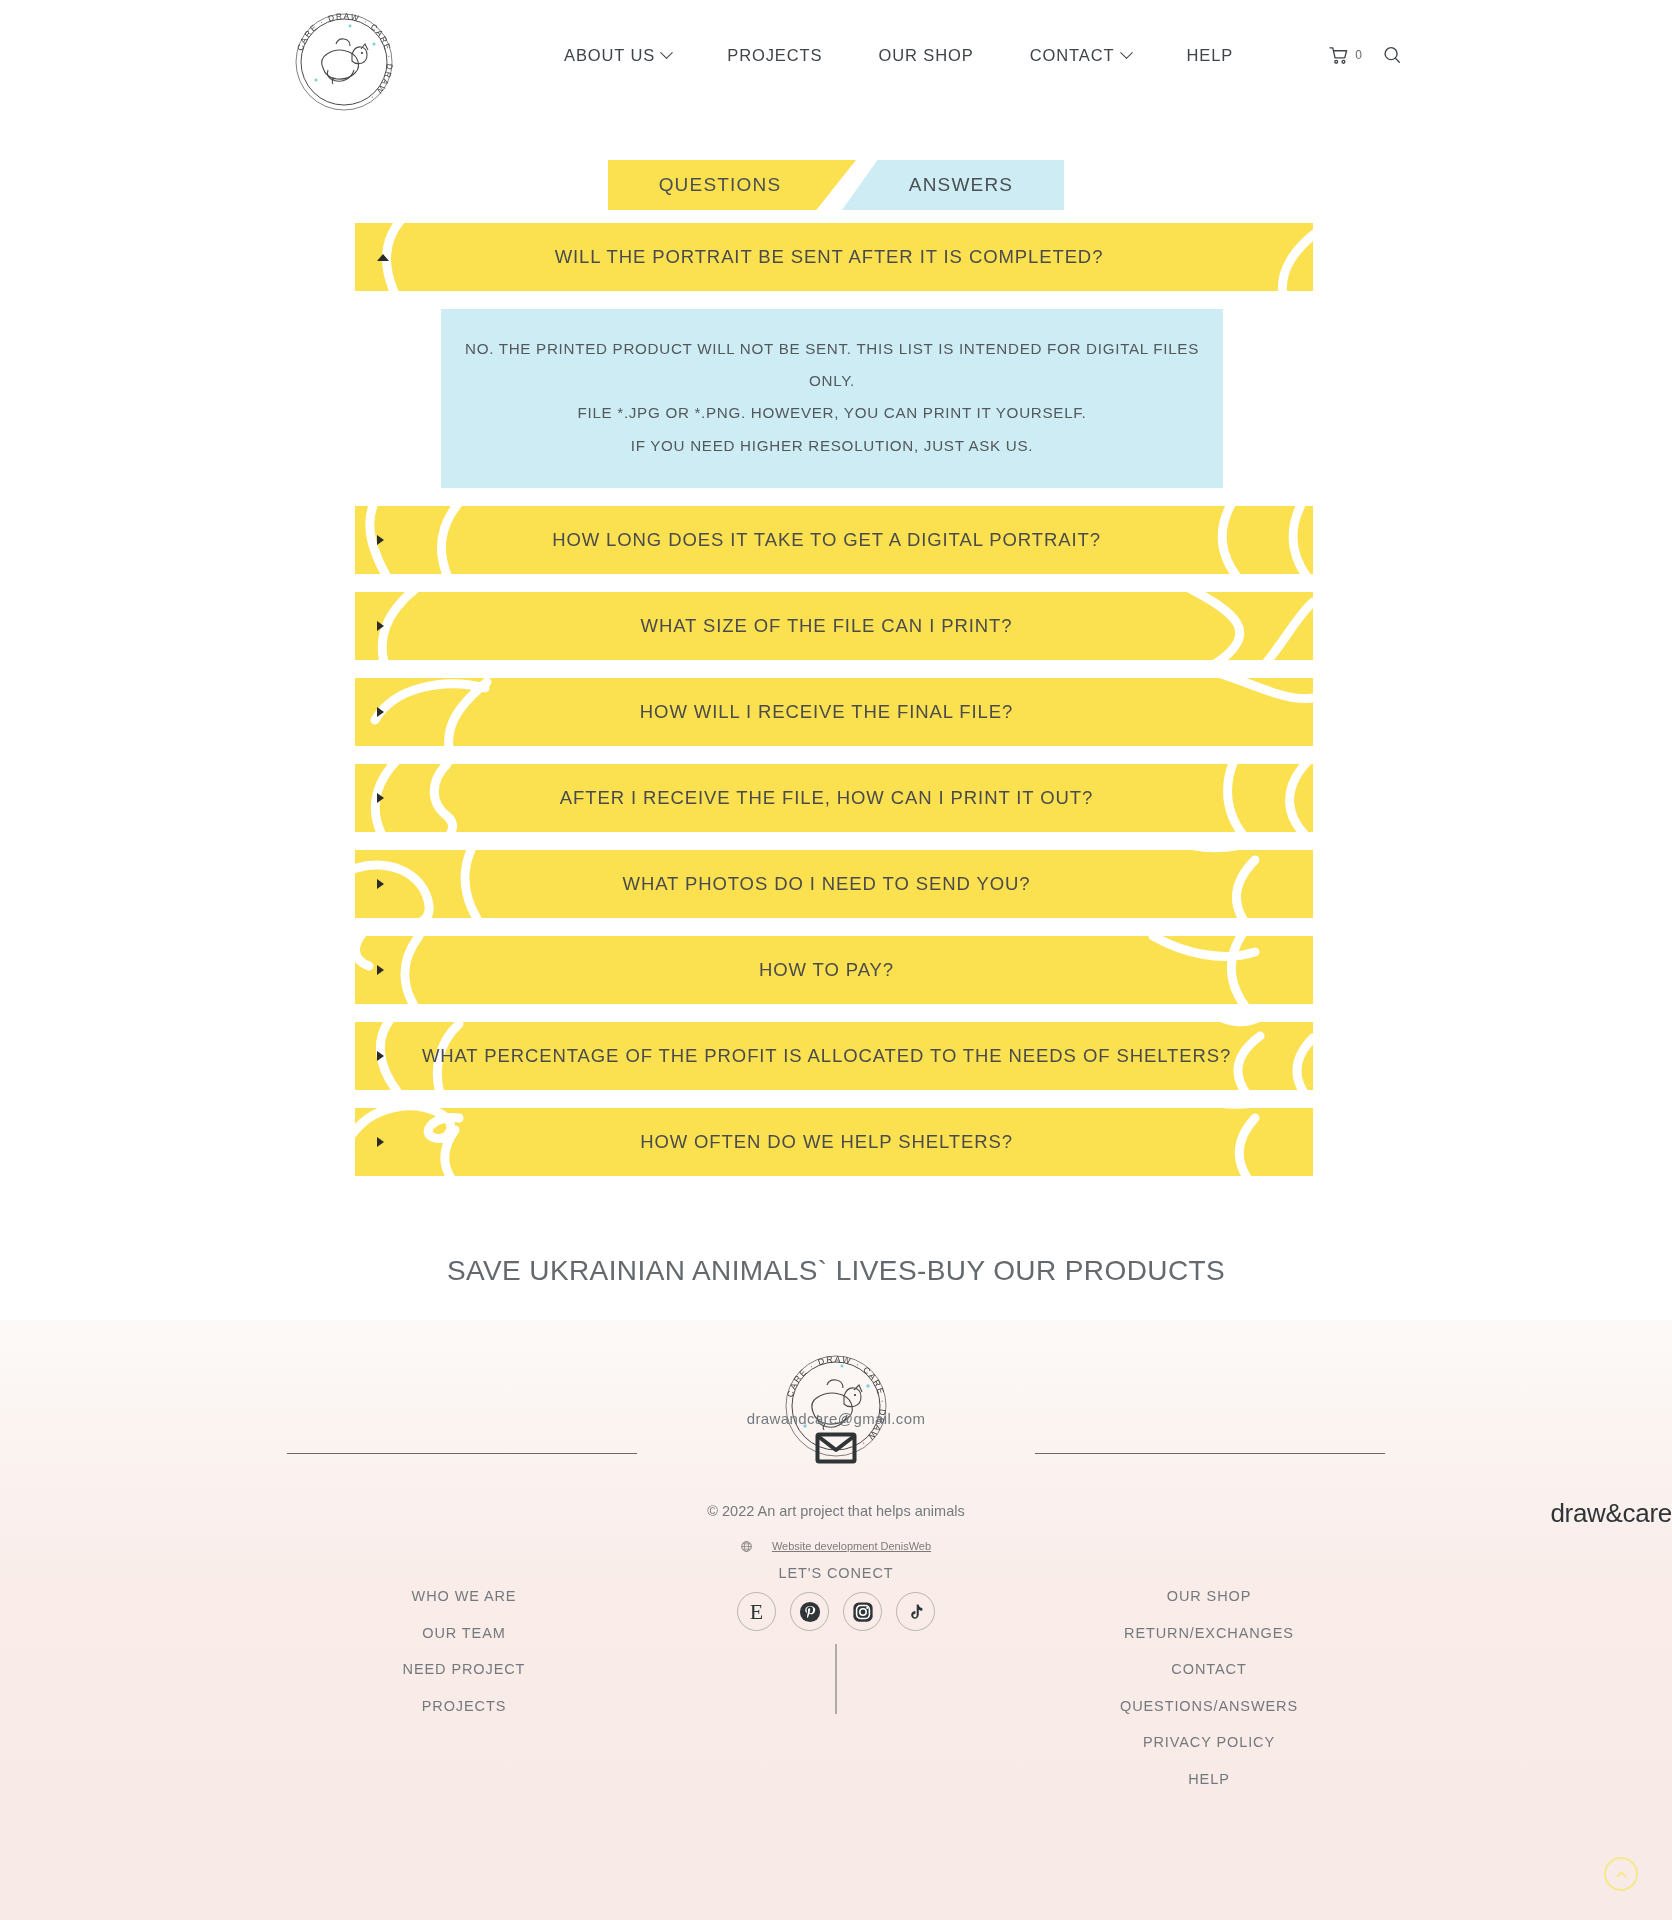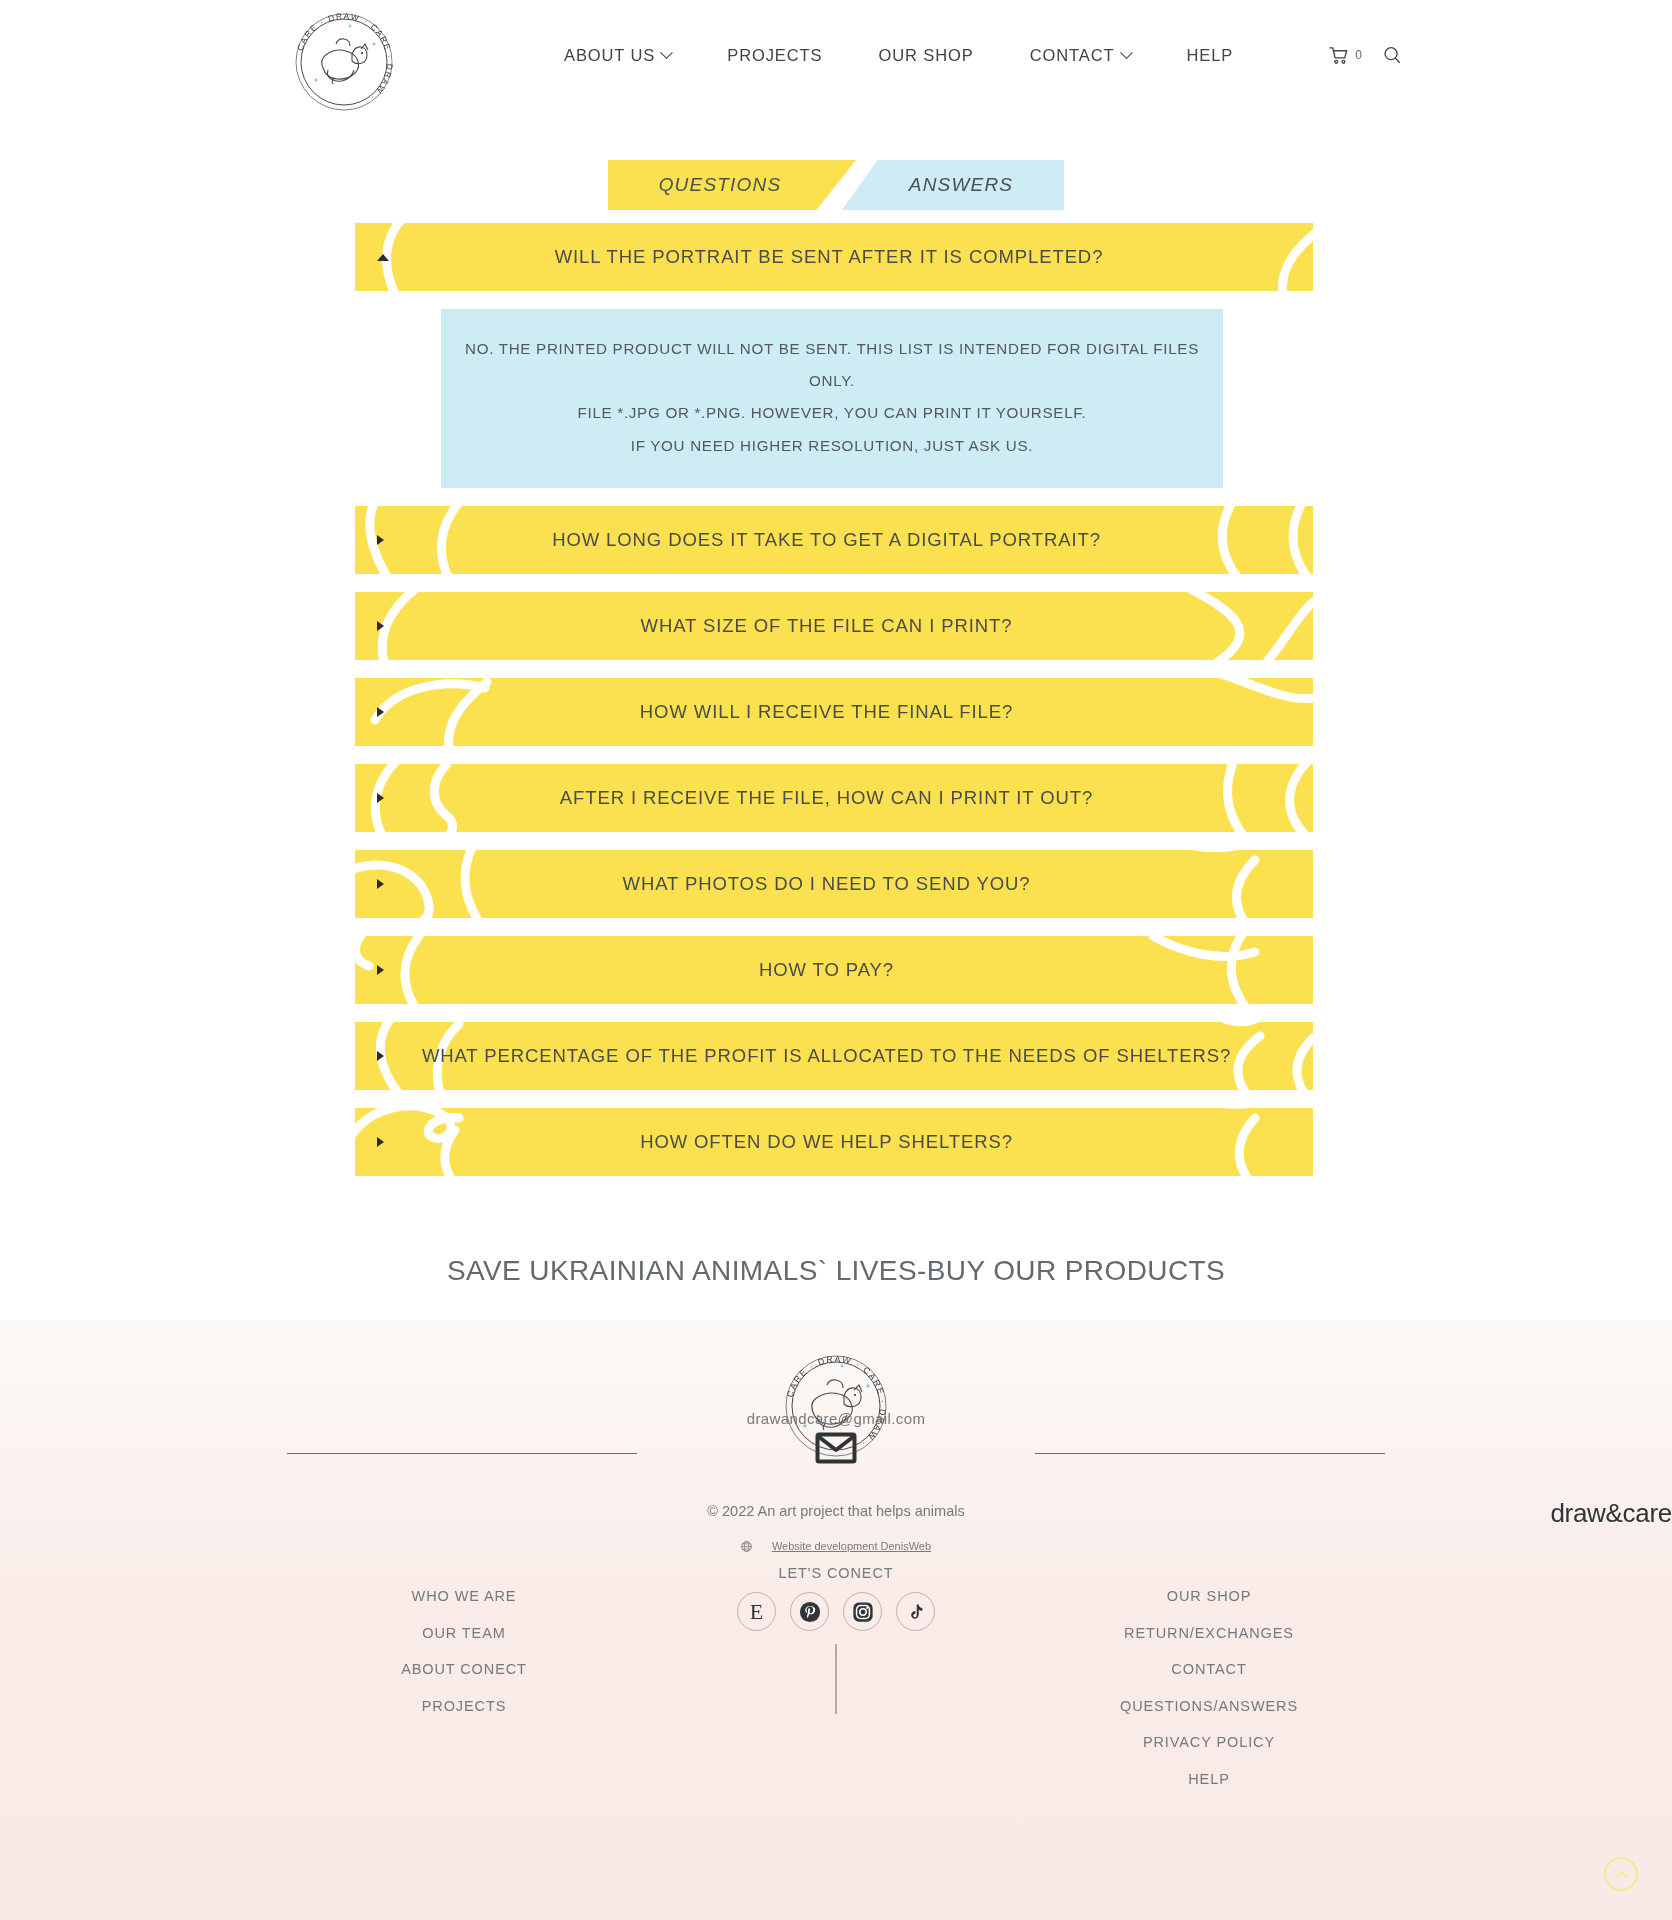--- a/index.html
+++ b/index.html
@@ -66,7 +66,7 @@
     display: flex;
     justify-content: center;
   }
-  .tabs-inner { position: relative; display: flex; height: 50px; font-style: italic; }
+  .tabs-inner { position: relative; display: flex; height: 50px; }
   .tab {
     height: 50px;
     display: flex; align-items: center; justify-content: center;

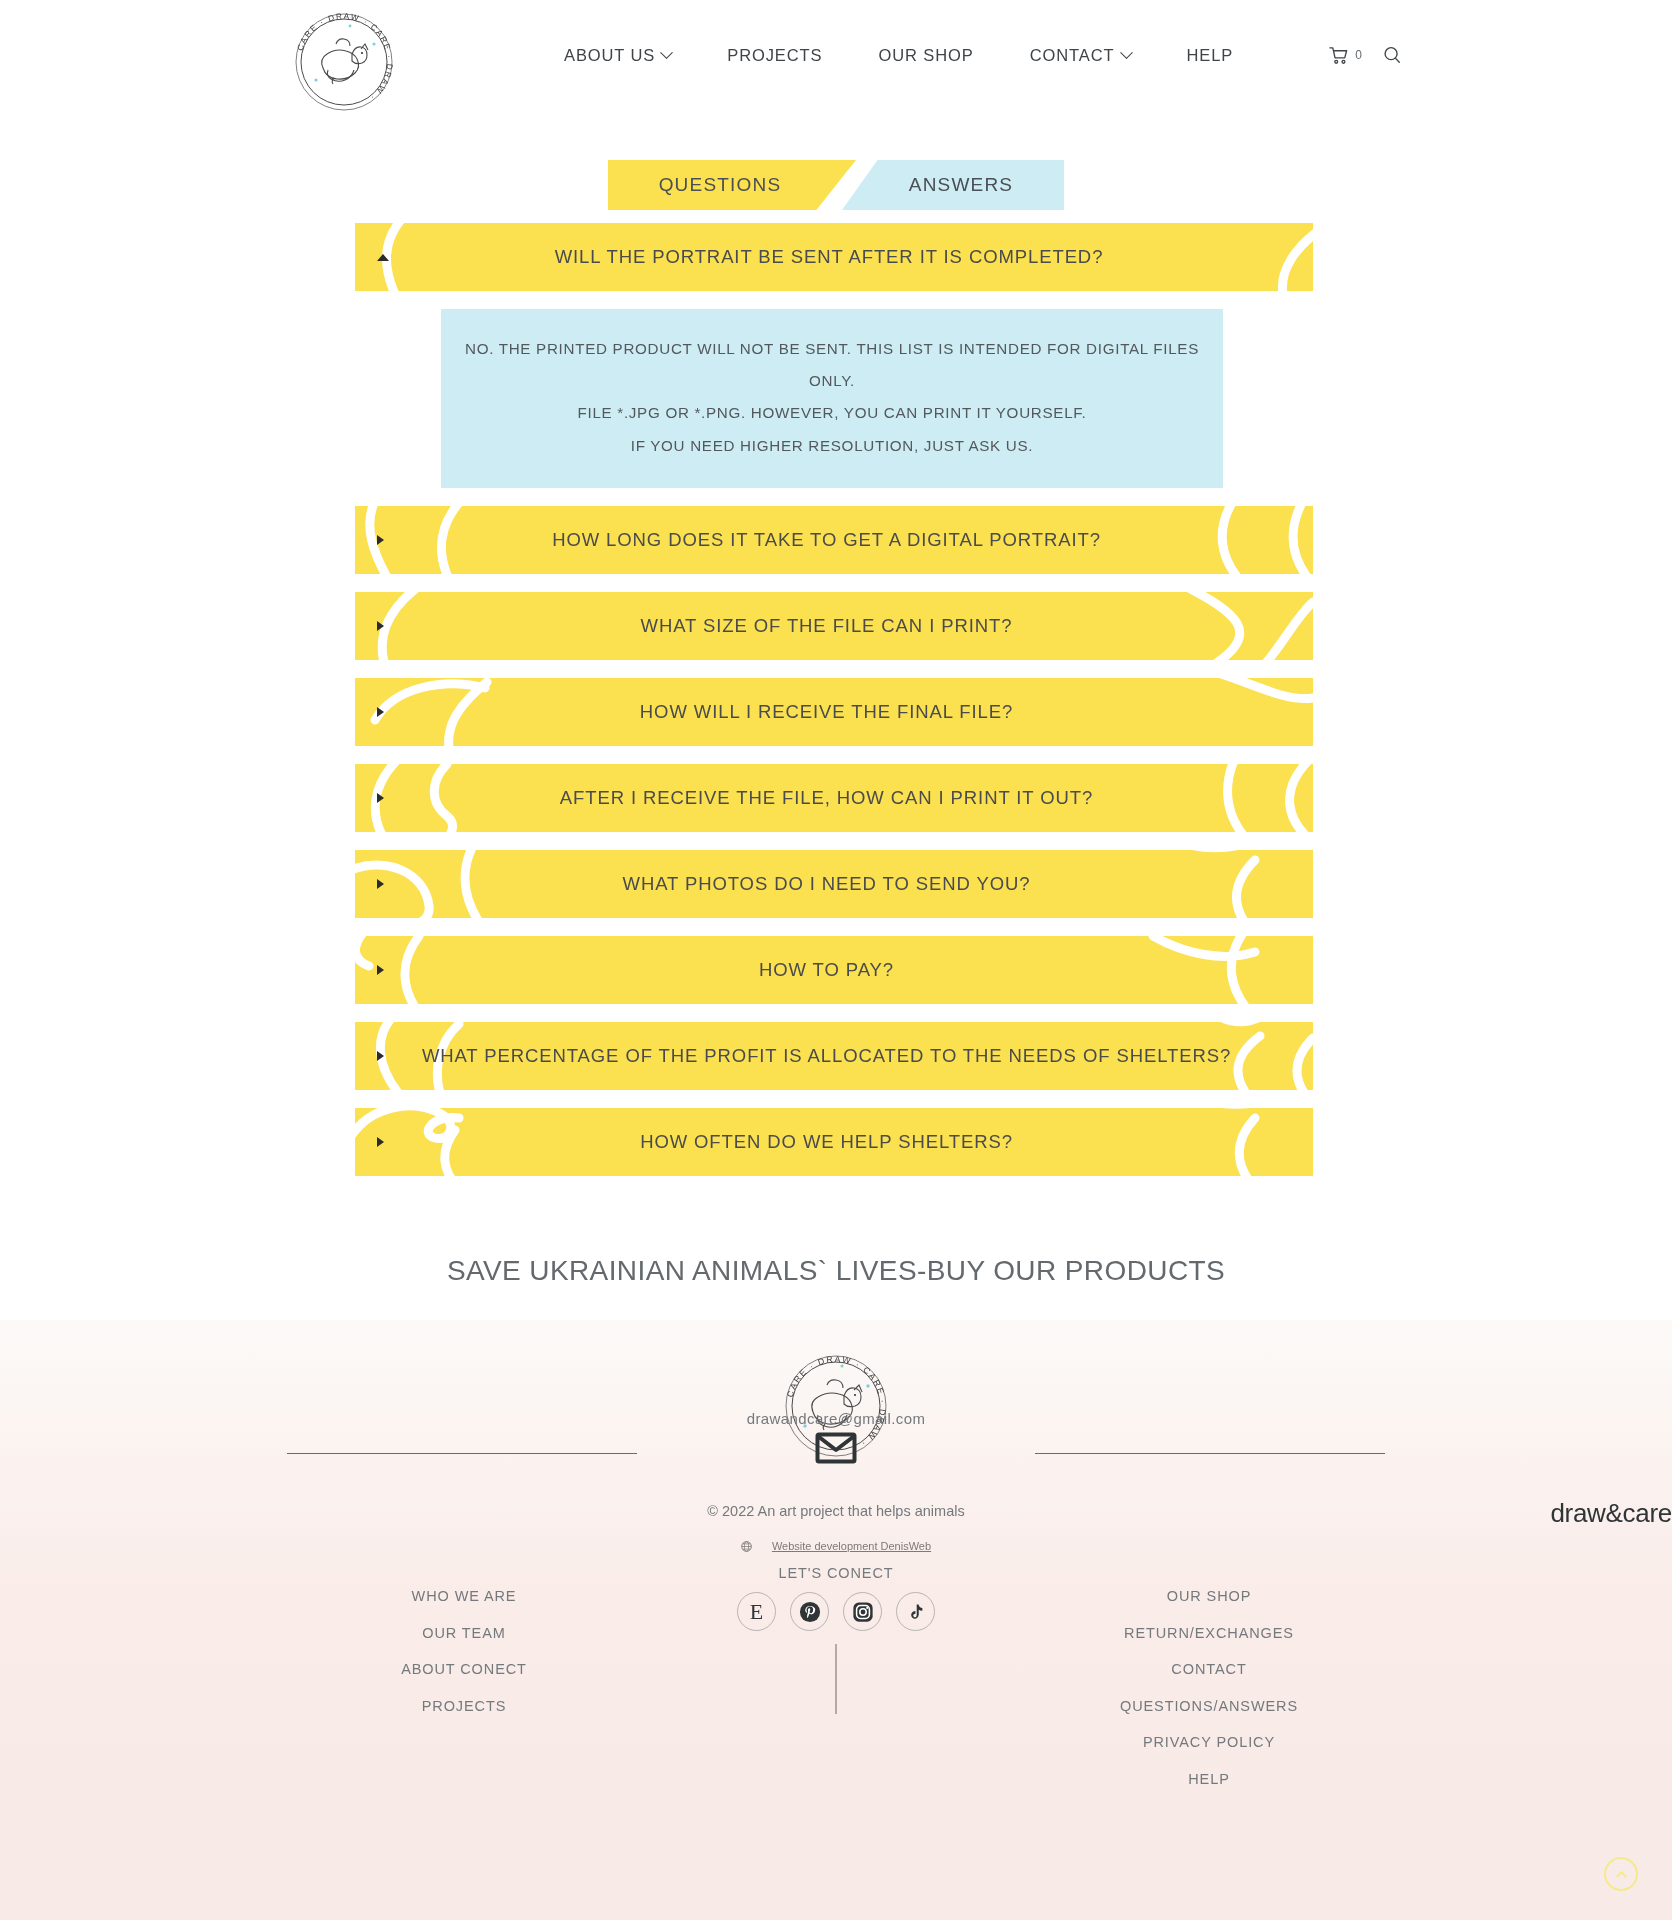--- a/index.html
+++ b/index.html
@@ -531,7 +531,7 @@
     <div class="col left">
       <a>WHO WE ARE</a>
       <a>OUR TEAM</a>
-      <a>ABOUT CONECT</a>
+      <a>NEED PROJECT</a>
       <a>PROJECTS</a>
     </div>
 

